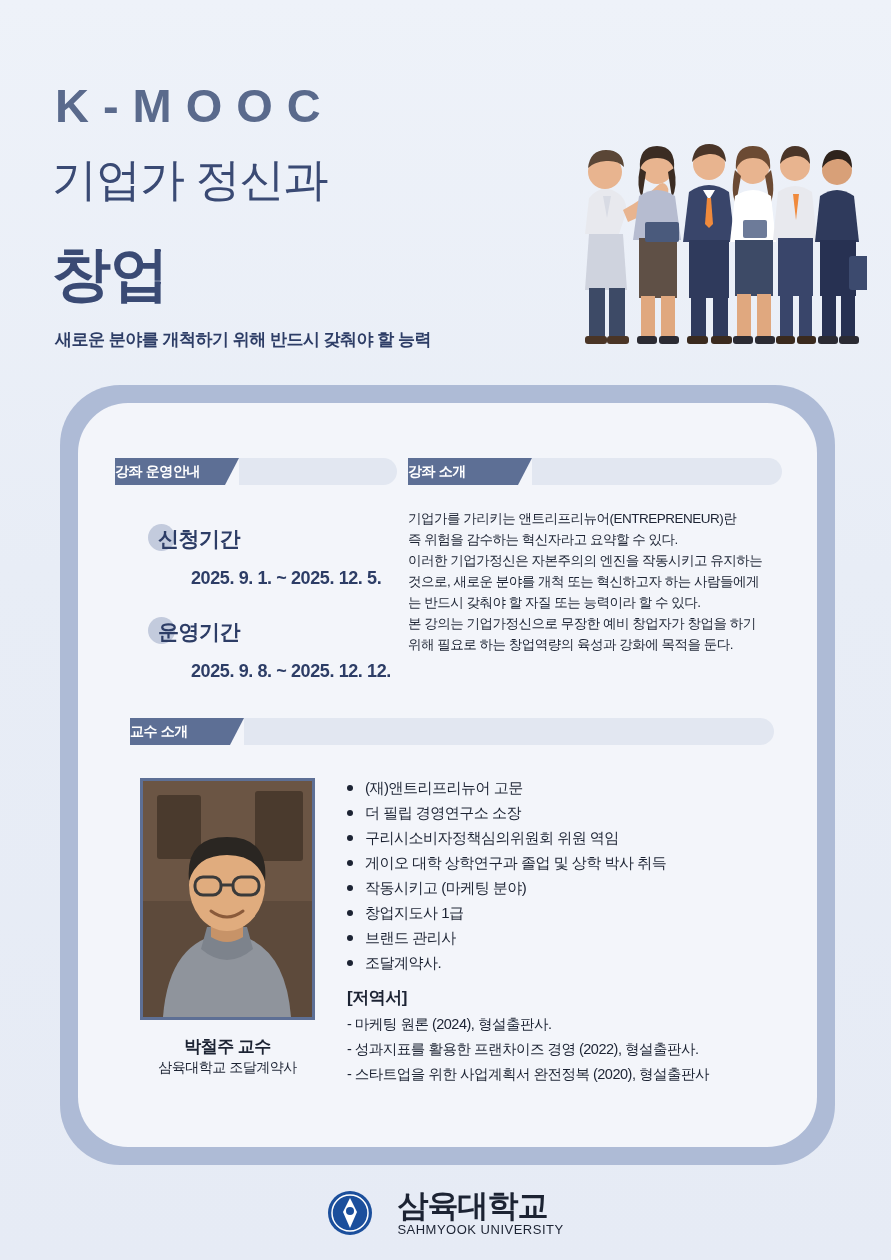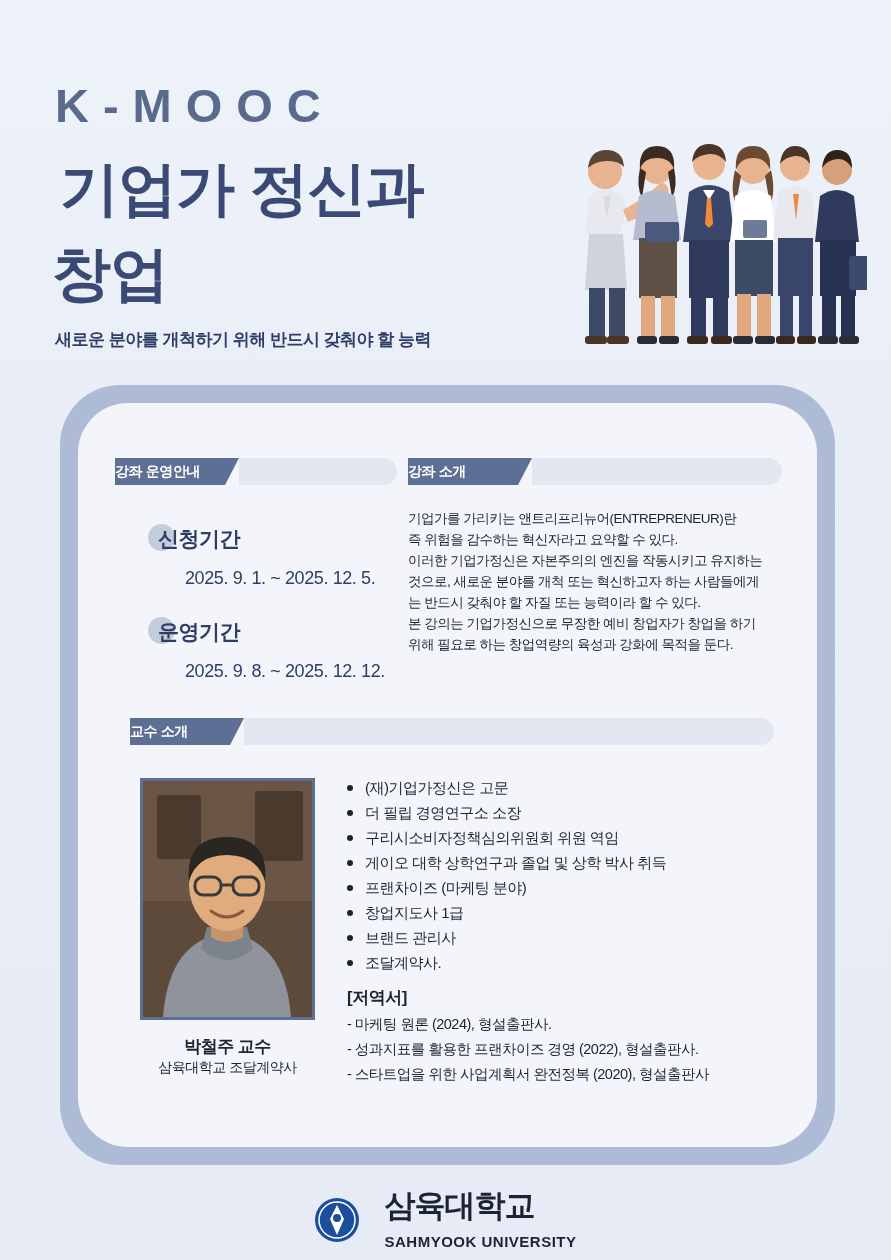--- a/index.html
+++ b/index.html
@@ -30,9 +30,9 @@
   }
   .title1 {
     position: absolute;
-    left: 60px; top: 150px;
-    font-size: 59px;
-    font-weight: bold;
+    left: 52px; top: 150px;
+    font-size: 45px;
+    font-weight: normal;
     color: #3a4a74;
     letter-spacing: -1px;
   }

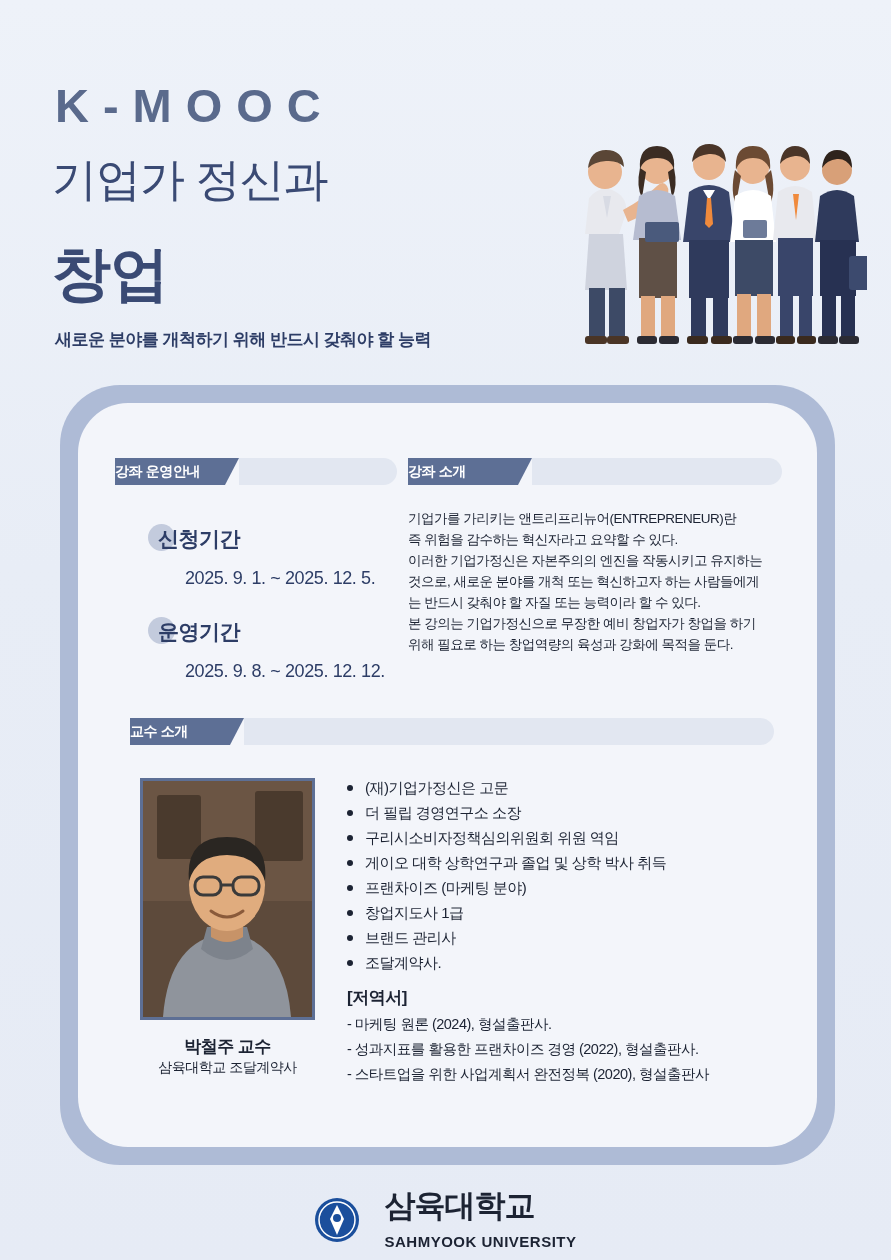--- a/index.html
+++ b/index.html
@@ -123,9 +123,10 @@
   .date-text {
     position: absolute;
     font-size: 18px;
-    font-weight: normal;
+    font-weight: bold;
     color: #2d3d66;
     letter-spacing: -0.4px;
+    margin-left: 6px;
   }
 
   .dot1  { left: 148px; top: 524px; }

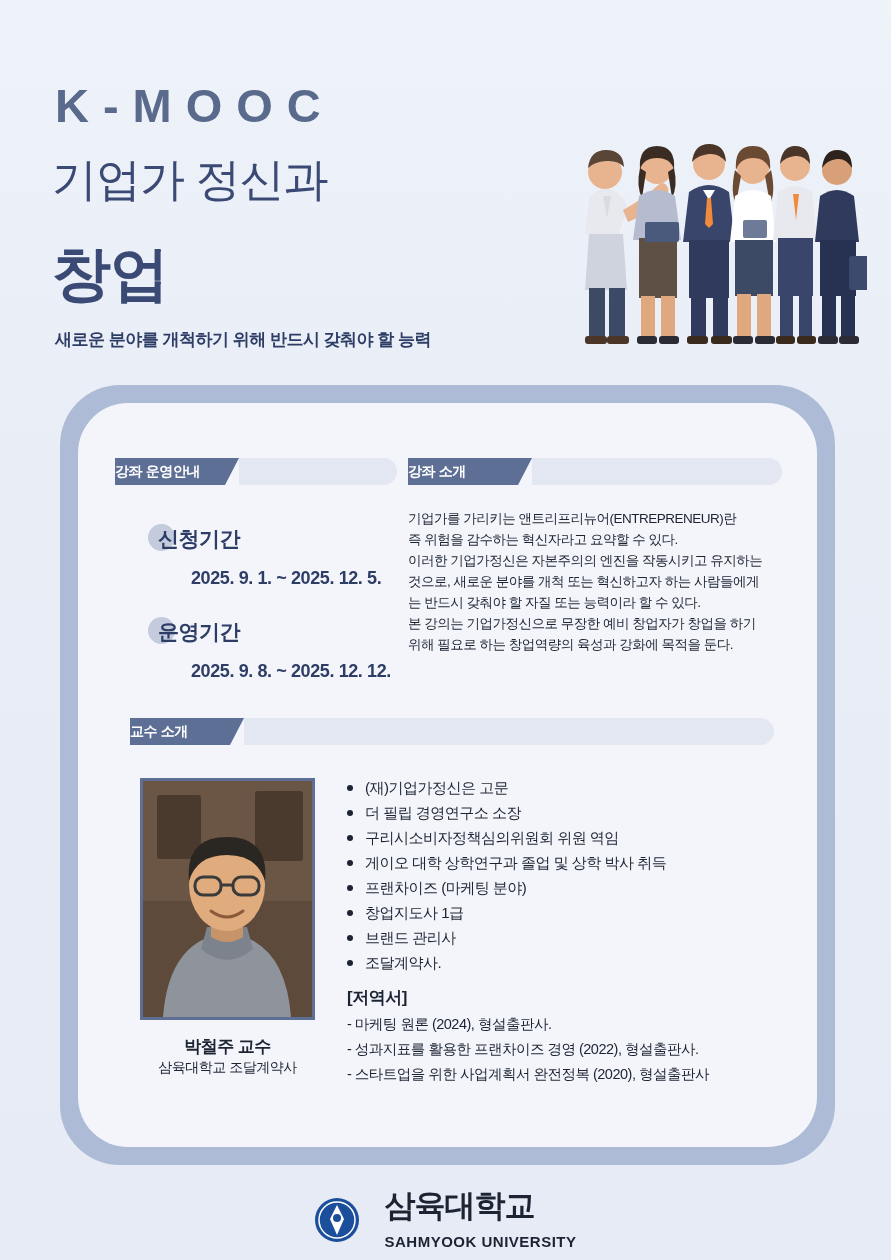--- a/index.html
+++ b/index.html
@@ -406,7 +406,7 @@
   <div class="prof-dept">삼육대학교 조달계약사</div>
 
   <ul class="cred-list">
-    <li>(재)기업가정신은 고문</li>
+    <li>(재)앤트리프리뉴어 고문</li>
     <li>더 필립 경영연구소 소장</li>
     <li>구리시소비자정책심의위원회 위원 역임</li>
     <li>게이오 대학 상학연구과 졸업 및 상학 박사 취득</li>

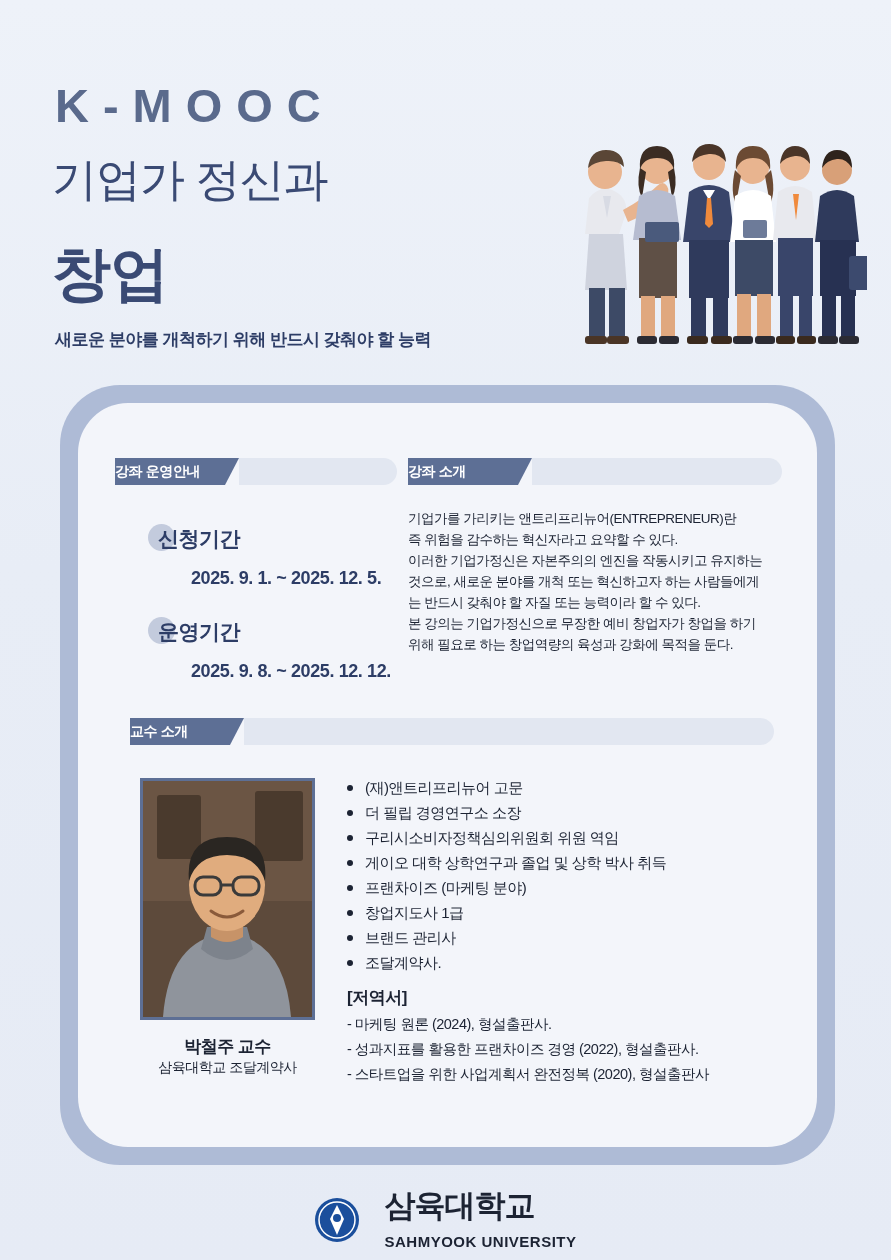--- a/index.html
+++ b/index.html
@@ -410,7 +410,7 @@
     <li>더 필립 경영연구소 소장</li>
     <li>구리시소비자정책심의위원회 위원 역임</li>
     <li>게이오 대학 상학연구과 졸업 및 상학 박사 취득</li>
-    <li>프랜차이즈 (마케팅 분야)</li>
+    <li>작동시키고 (마케팅 분야)</li>
     <li>창업지도사 1급</li>
     <li>브랜드 관리사</li>
     <li>조달계약사.</li>

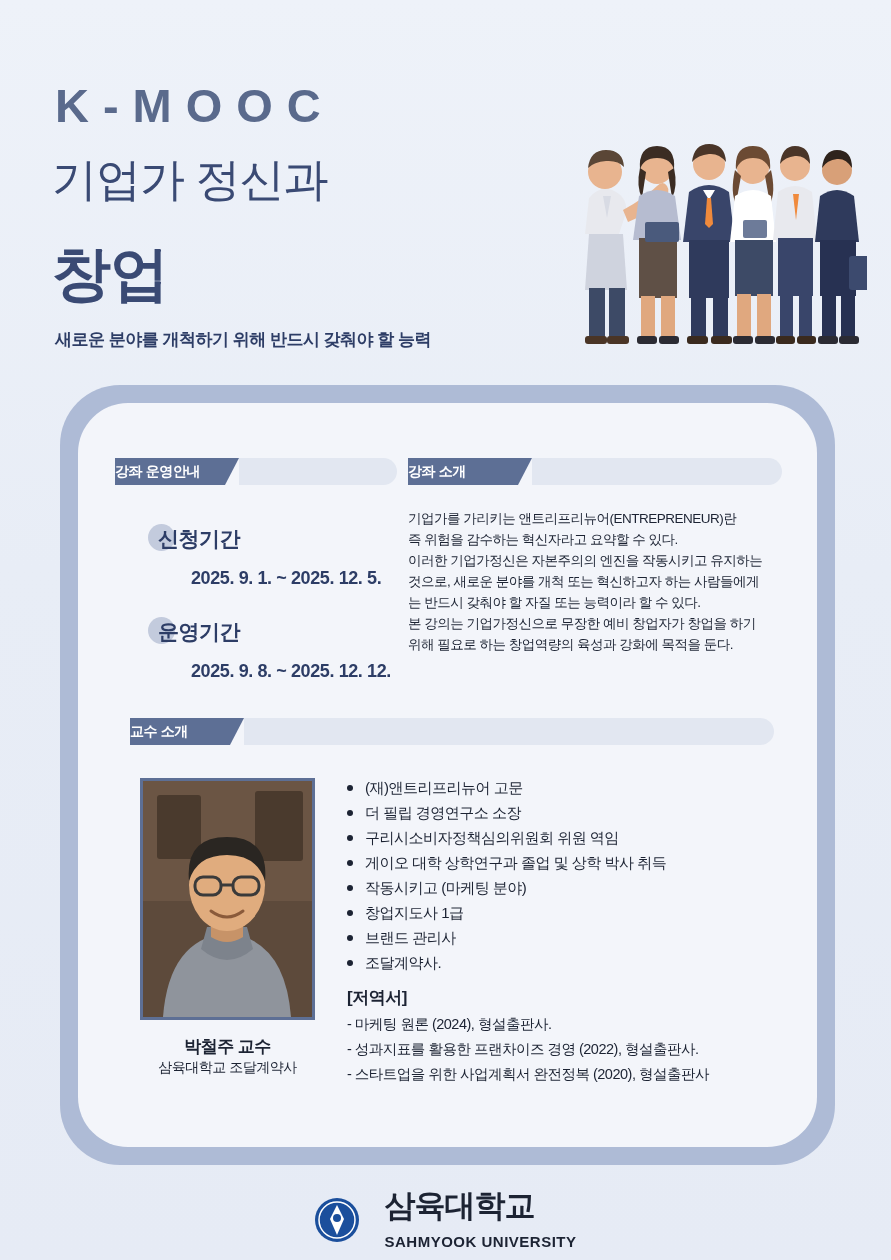--- a/index.html
+++ b/index.html
@@ -249,11 +249,11 @@
     letter-spacing: -1px;
   }
   .footer-en {
-    font-size: 15px;
-    font-weight: bold;
+    font-size: 13px;
+    font-weight: normal;
     color: #1c2333;
     letter-spacing: 0.5px;
-    margin-top: 13px;
+    margin-top: 2px;
   }
 </style>
 </head>

